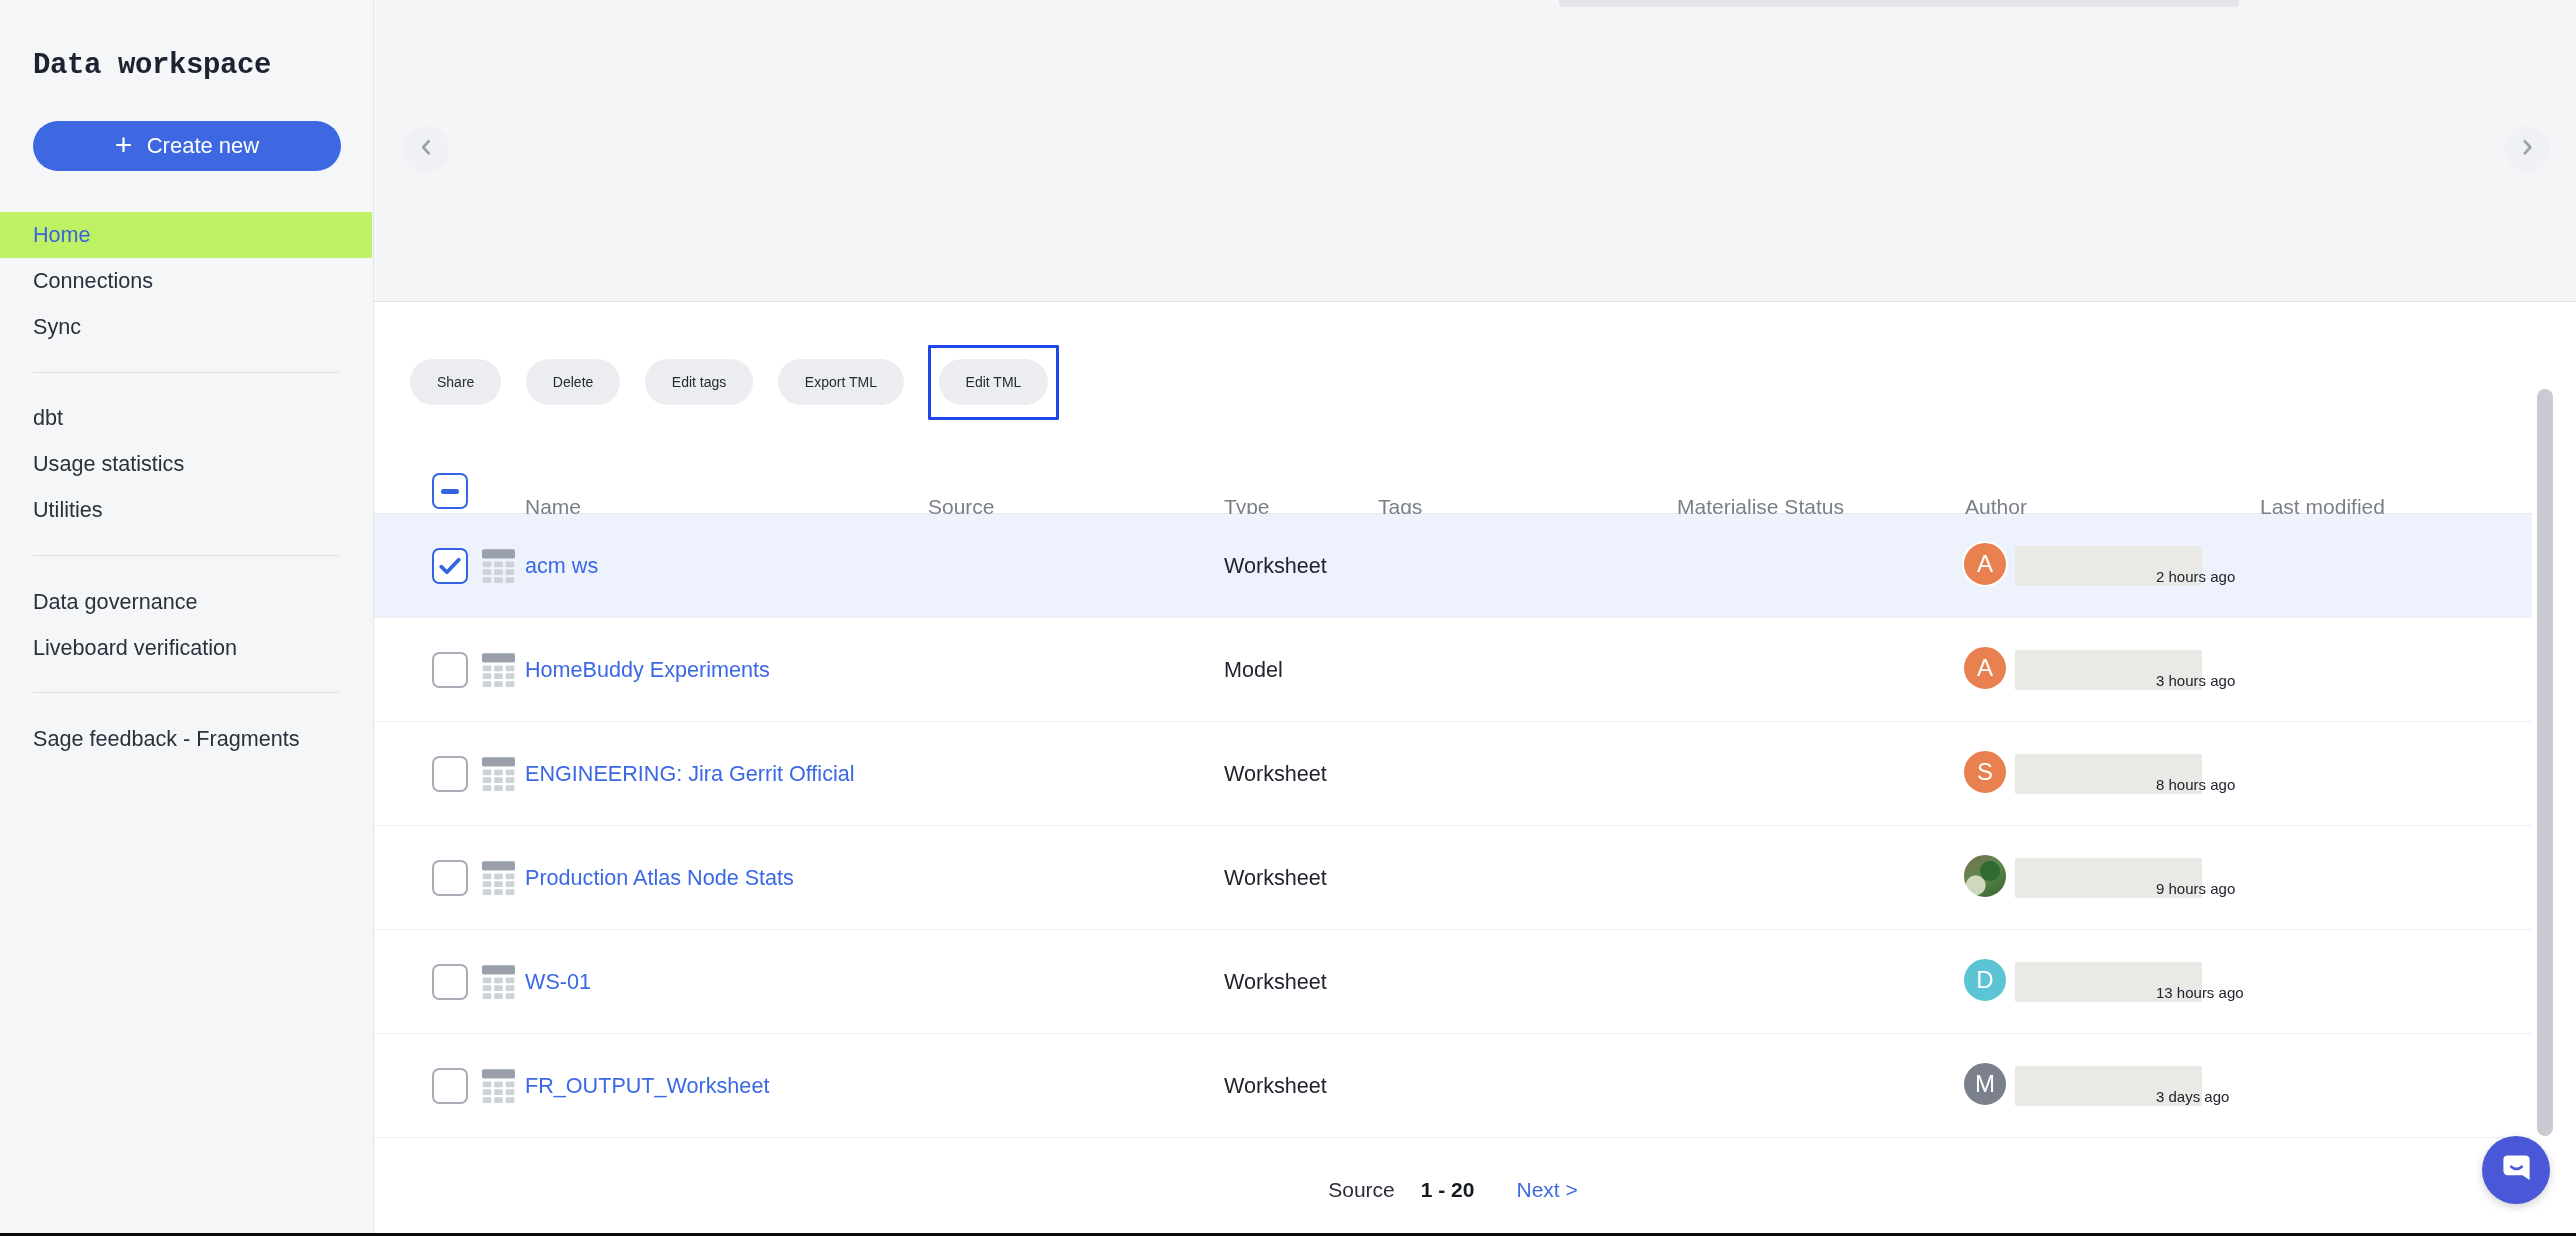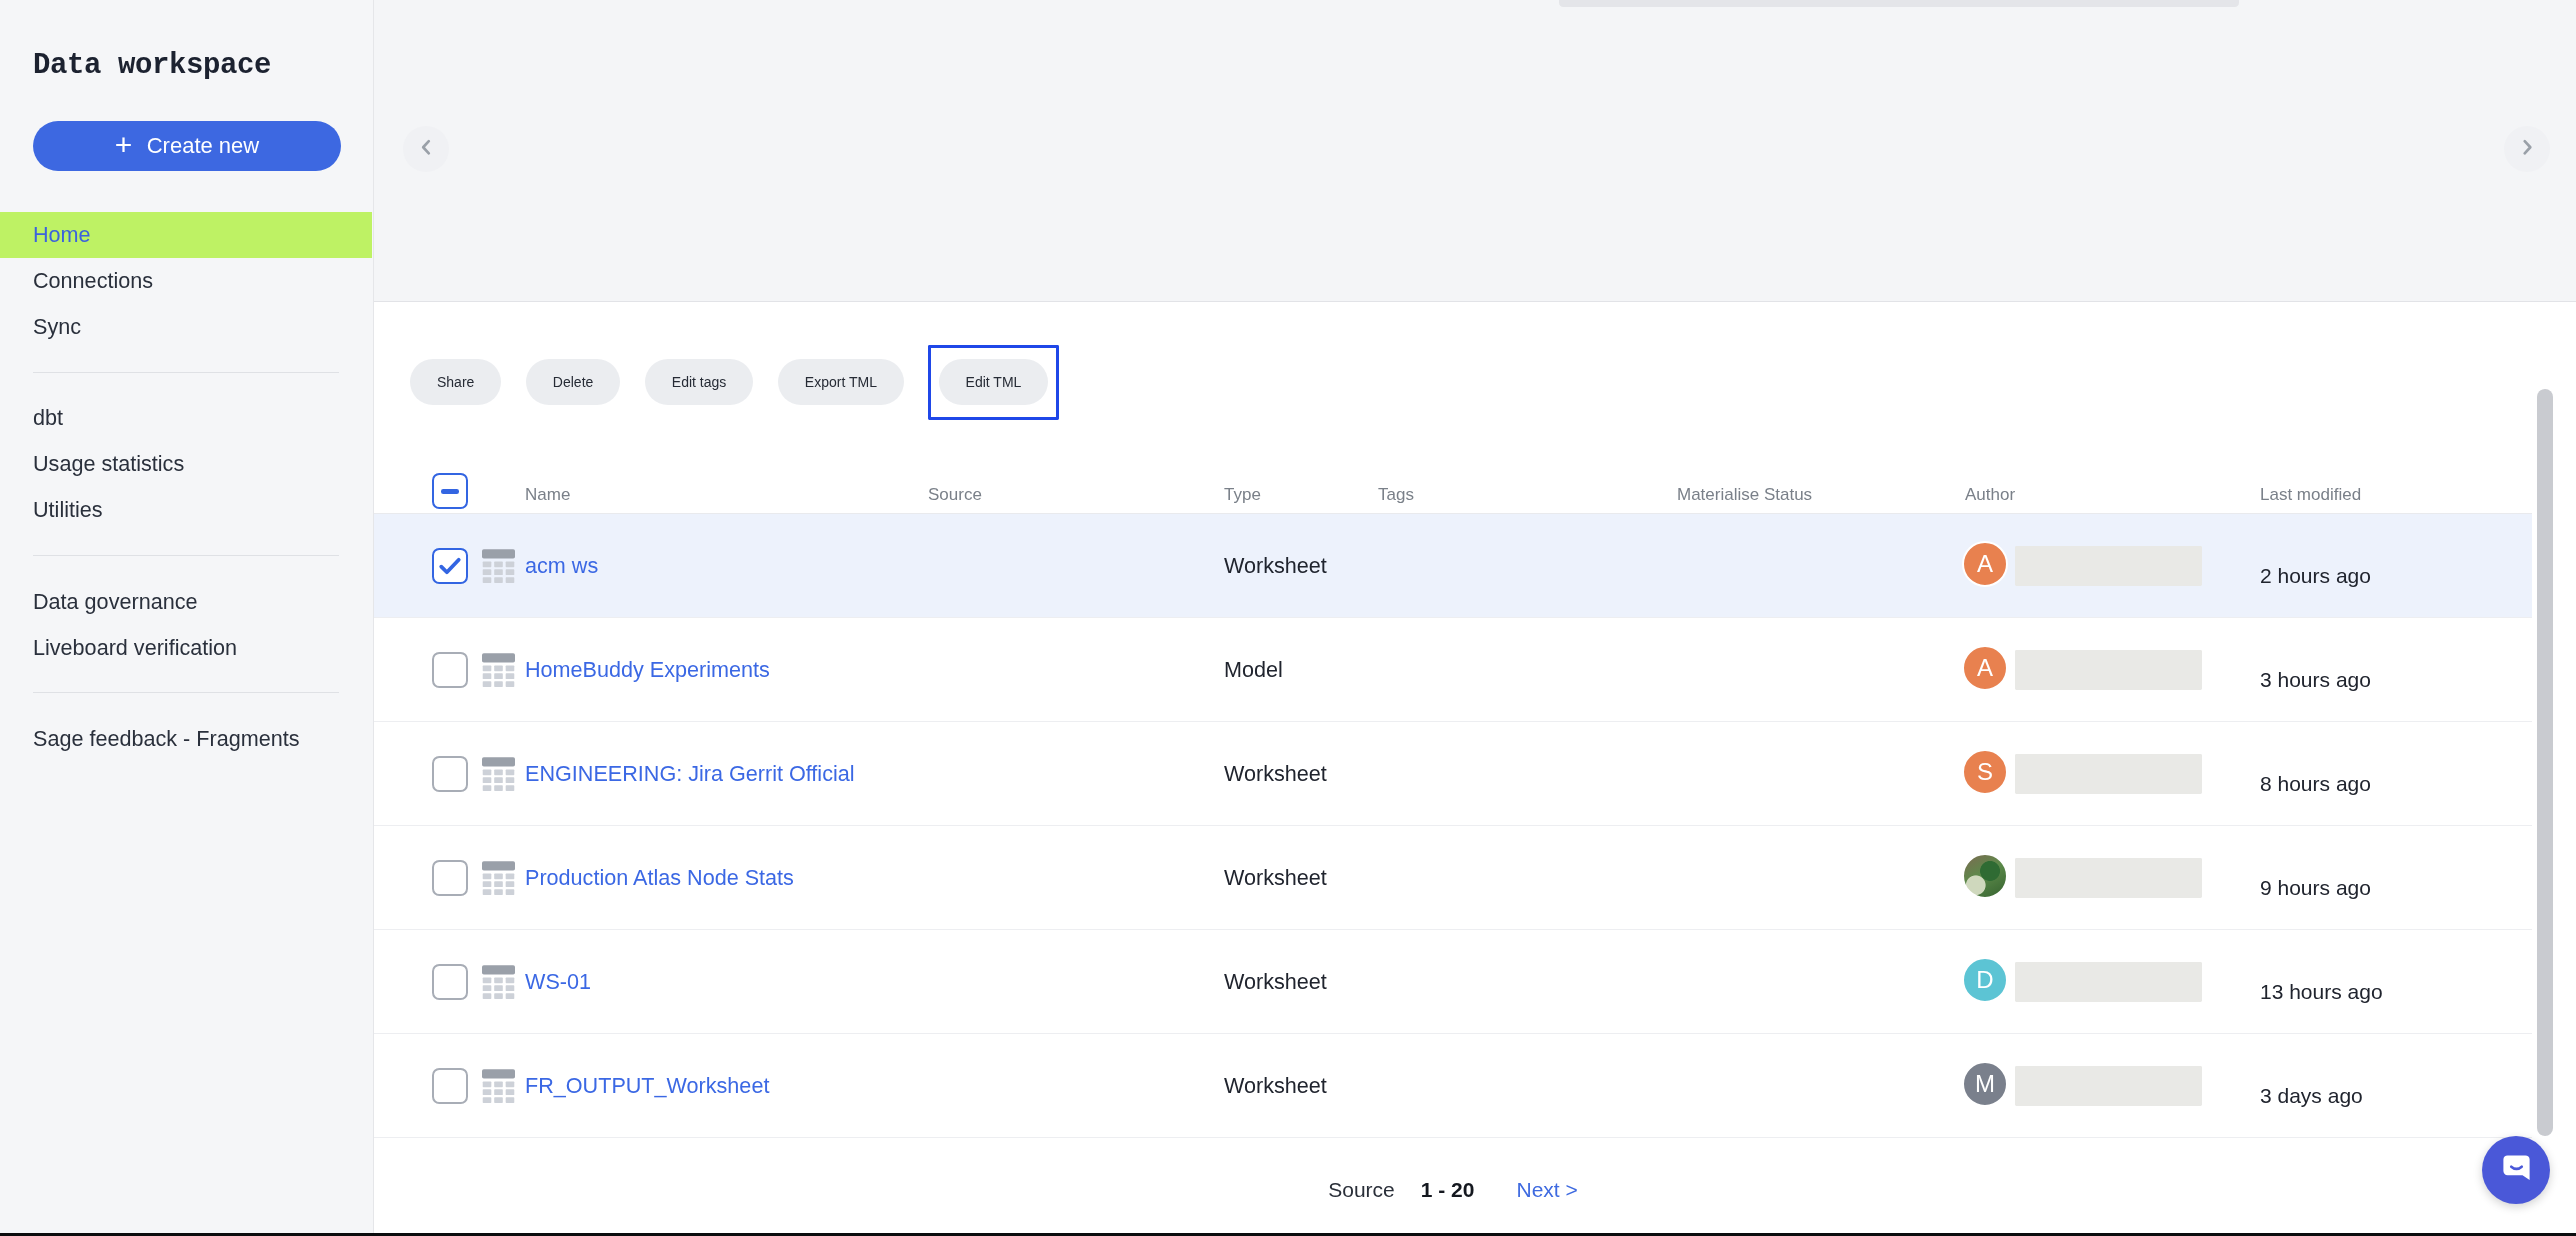--- a/index.html
+++ b/index.html
@@ -34,7 +34,7 @@
   .focus-ring{border:3.6px solid #1F47E8;border-radius:1.4px;padding:11.5px 7.2px;display:flex;align-items:center;}
   
   .thead{position:absolute;left:0;top:167px;width:2158px;height:45px;border-bottom:0.7px solid #E9EAED;}
-  .hcol{position:absolute;top:4px;line-height:43px;font-size:17px;color:#7A8089;white-space:nowrap;}
+  .hcol{position:absolute;top:16px;line-height:43px;font-size:21px;color:#7A8089;white-space:nowrap;}
   .col-name{left:151px;} .col-source{left:554px;} .col-type{left:850px;} .col-tags{left:1004px;}
   .col-materialise{left:1303px;} .col-author{left:1591px;} .col-modified{left:1886px;}
   .thead .cb{position:absolute;left:58px;top:4.3px;}

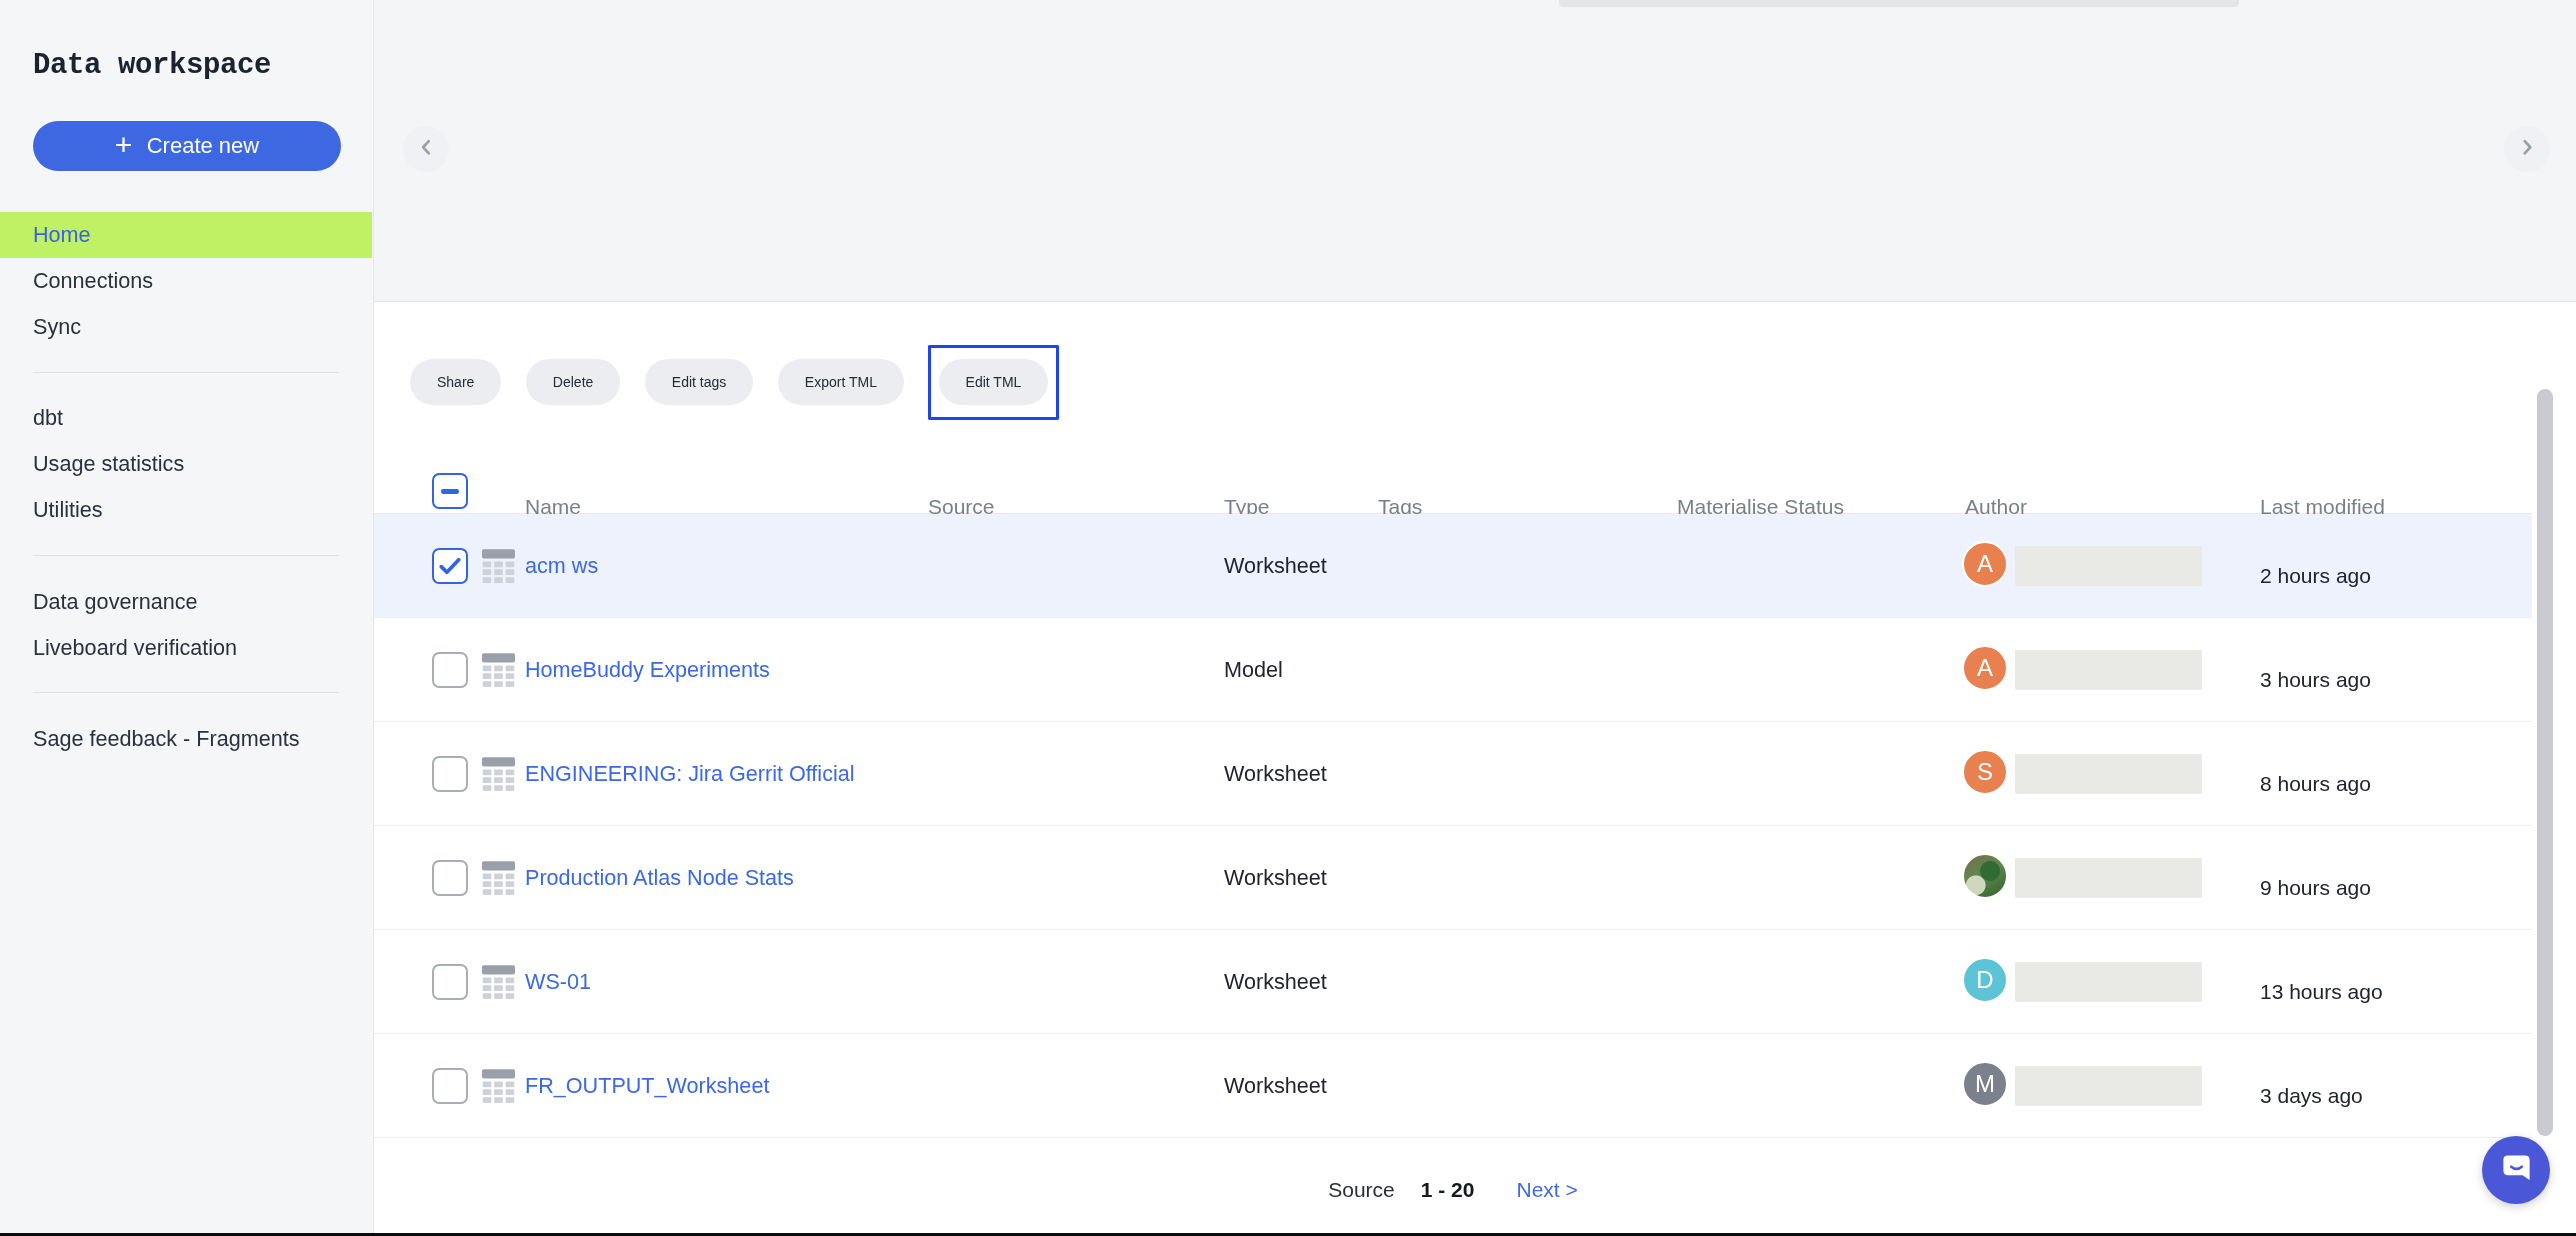--- a/index.html
+++ b/index.html
@@ -59,7 +59,7 @@
     radial-gradient(circle at 28% 72%, #CFD8BD 0 22%, rgba(0,0,0,0) 24%),
     linear-gradient(150deg, #7D6A52 0%, #5C8A4A 45%, #35622F 100%);}
   .redact{position:absolute;left:1641px;top:32px;width:187px;height:40px;background:#E9E9E6;border-radius:1.4px;}
-  .rtime{position:absolute;left:1886px;top:0;height:124px;display:flex;align-items:center;font-size:21px;color:#20242E;}
+  .rtime{position:absolute;left:1782px;top:0;height:124px;display:flex;align-items:center;font-size:15px;color:#20242E;}
   
   .pagination{position:absolute;left:0;top:868px;width:2158px;height:39px;display:flex;align-items:center;justify-content:center;
     font-size:21px;color:#2A2F39;}

